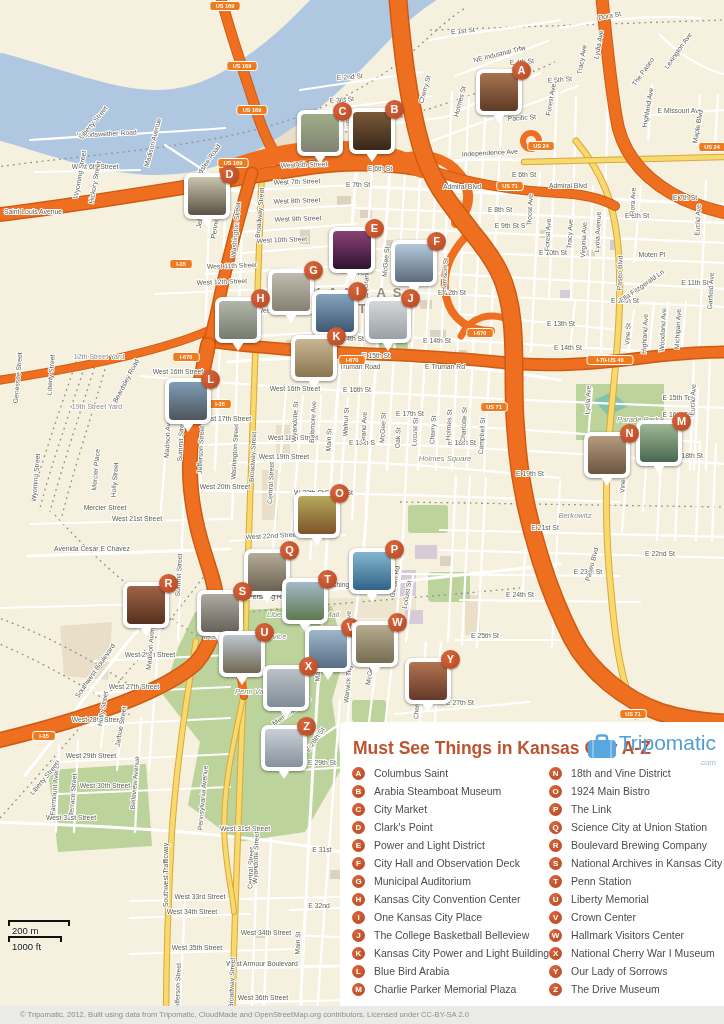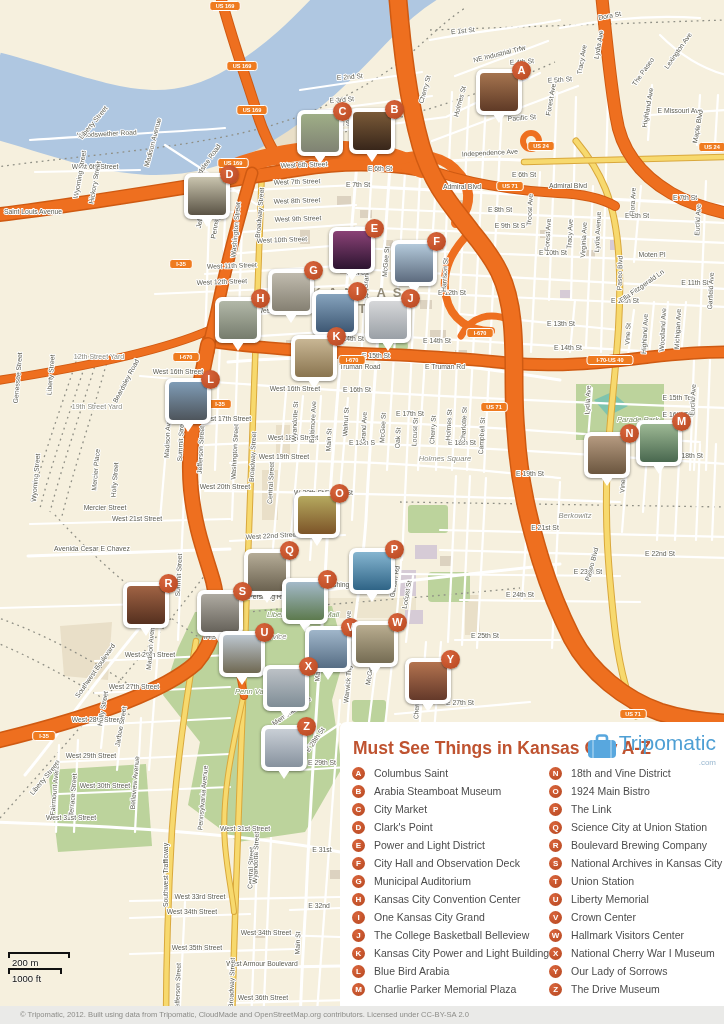--- a/index.html
+++ b/index.html
@@ -792,7 +792,7 @@
           </div>
           <div class="lrow">
             <span class="lbadge">T</span>
-            <span class="ltext">Union Station</span>
+            <span class="ltext">Penn Station</span>
           </div>
           <div class="lrow">
             <span class="lbadge">U</span>

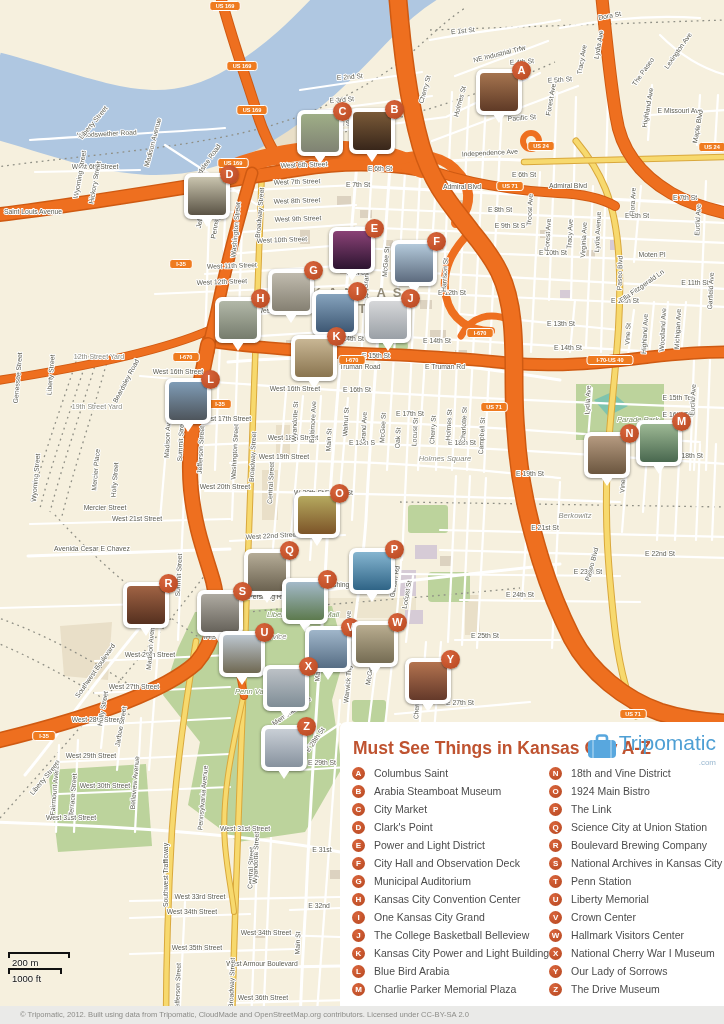--- a/index.html
+++ b/index.html
@@ -746,7 +746,7 @@
           </div>
           <div class="lrow">
             <span class="lbadge">I</span>
-            <span class="ltext">One Kansas City Grand</span>
+            <span class="ltext">One Kansas City Place</span>
           </div>
           <div class="lrow">
             <span class="lbadge">J</span>

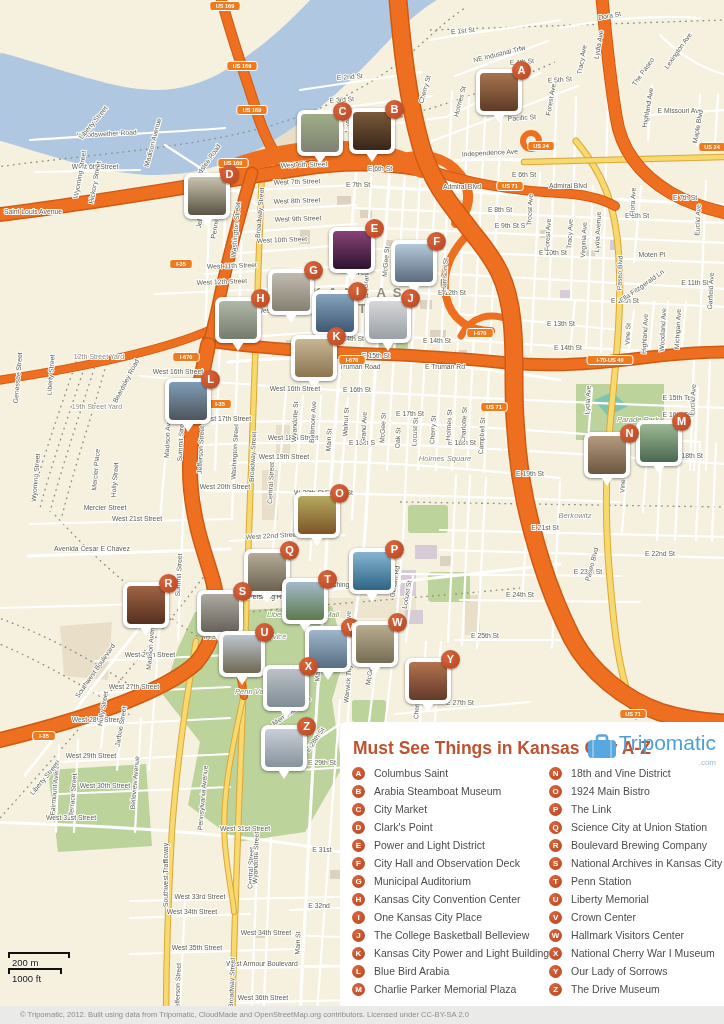--- a/index.html
+++ b/index.html
@@ -59,7 +59,7 @@
   .ltext{font-size:10.5px;color:#4c4c4c;white-space:nowrap;}
 
   
-  .scalebar{position:absolute;left:8px;top:952px;z-index:4;}
+  .scalebar{position:absolute;left:8px;top:920px;z-index:4;}
   .sline{height:4px;border:2px solid #111;border-bottom:none;margin-bottom:0px;}
   .stext{font-size:9.5px;color:#111;padding-left:4px;line-height:10px;
          text-shadow:0 0 2px #fff,0 0 2px #fff;}

